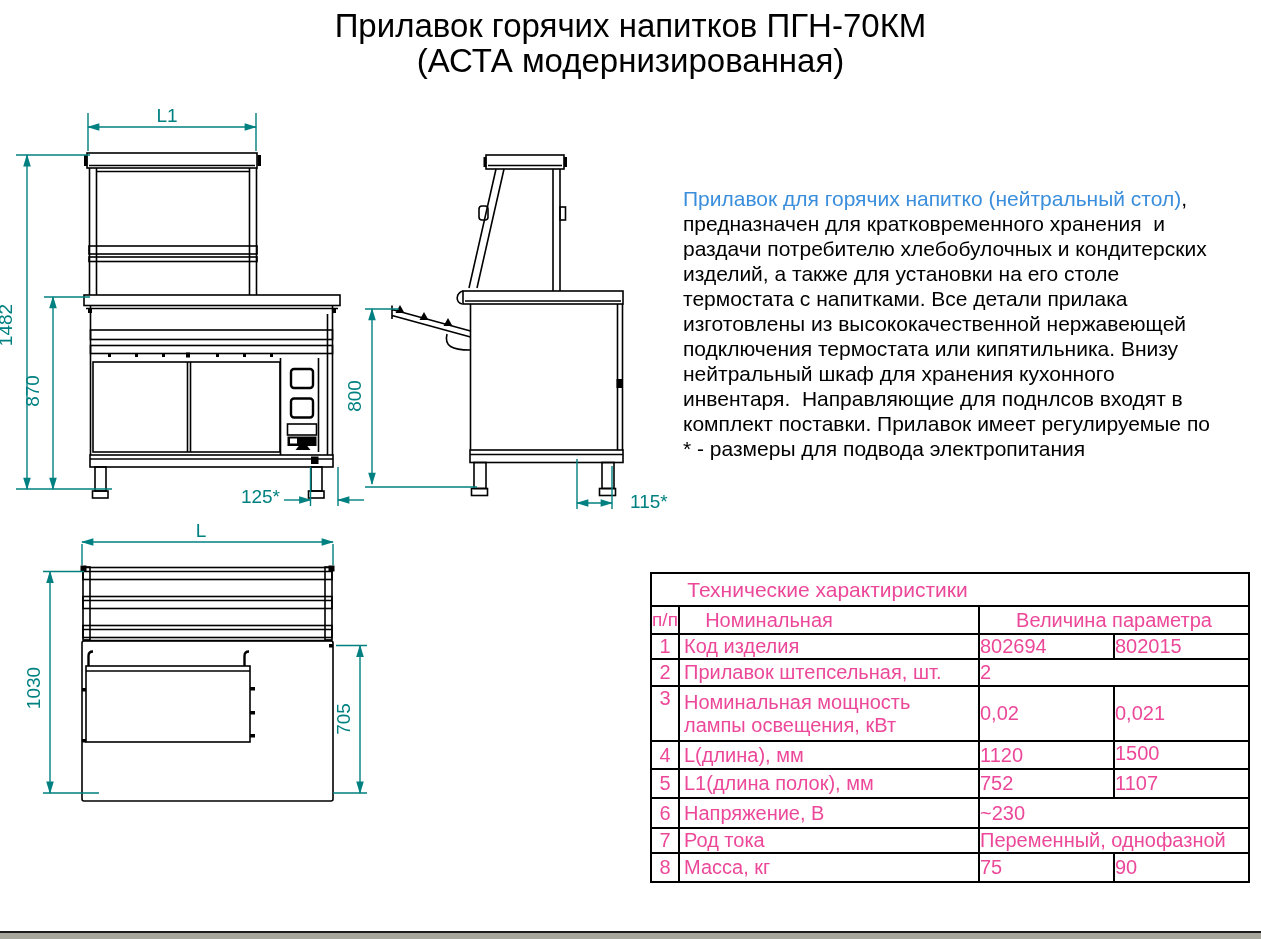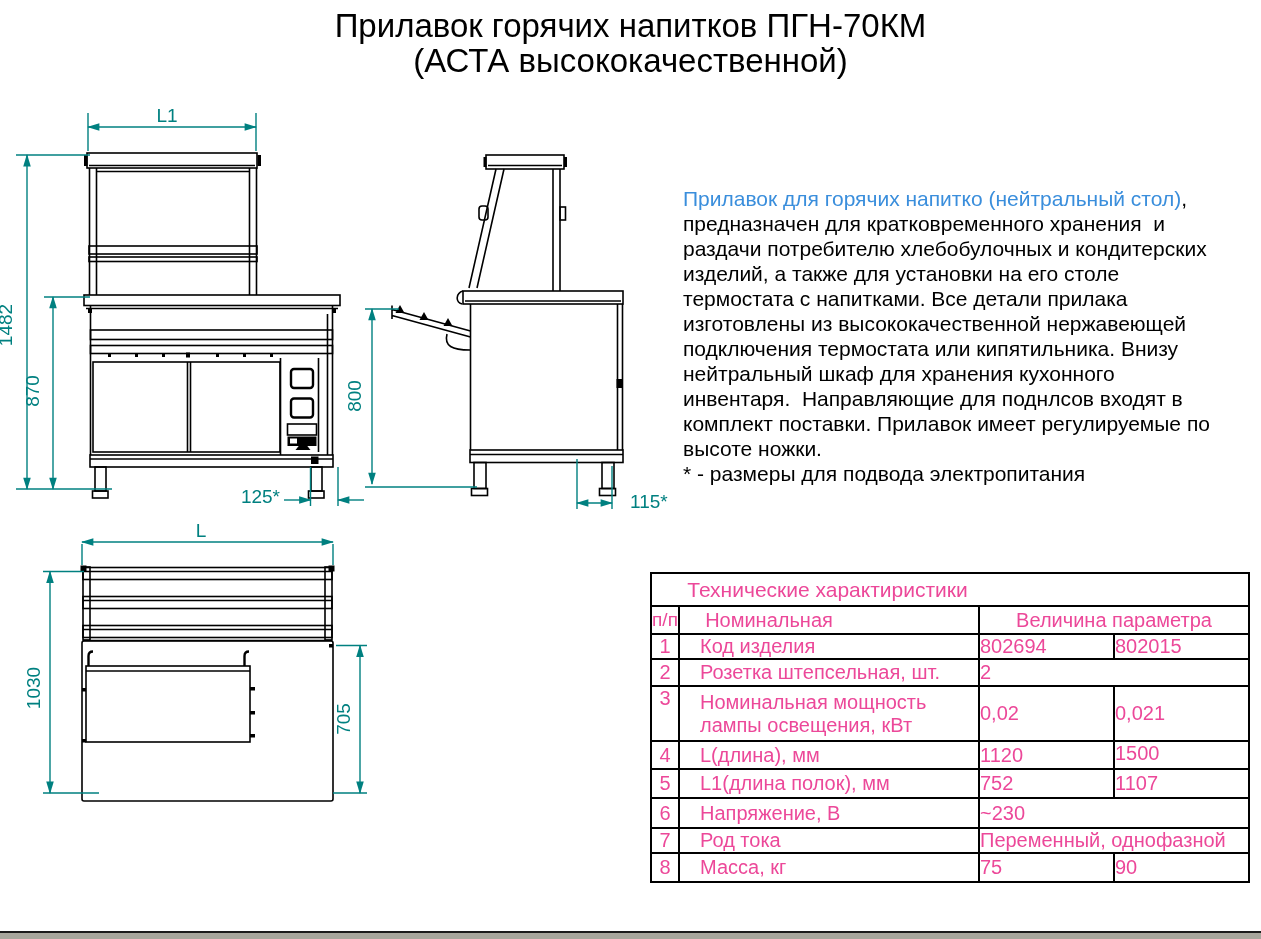--- a/index.html
+++ b/index.html
@@ -44,7 +44,7 @@
 
   <div class="title-block">
     <div class="t-line">Прилавок горячих напитков ПГН-70КМ</div>
-    <div class="t-line">(АСТА высококачественной)</div>
+    <div class="t-line">(АСТА модернизированная)</div>
   </div>
 
   <svg class="drawings-svg" width="680" height="740" viewBox="0 95 680 740" xmlns="http://www.w3.org/2000/svg">

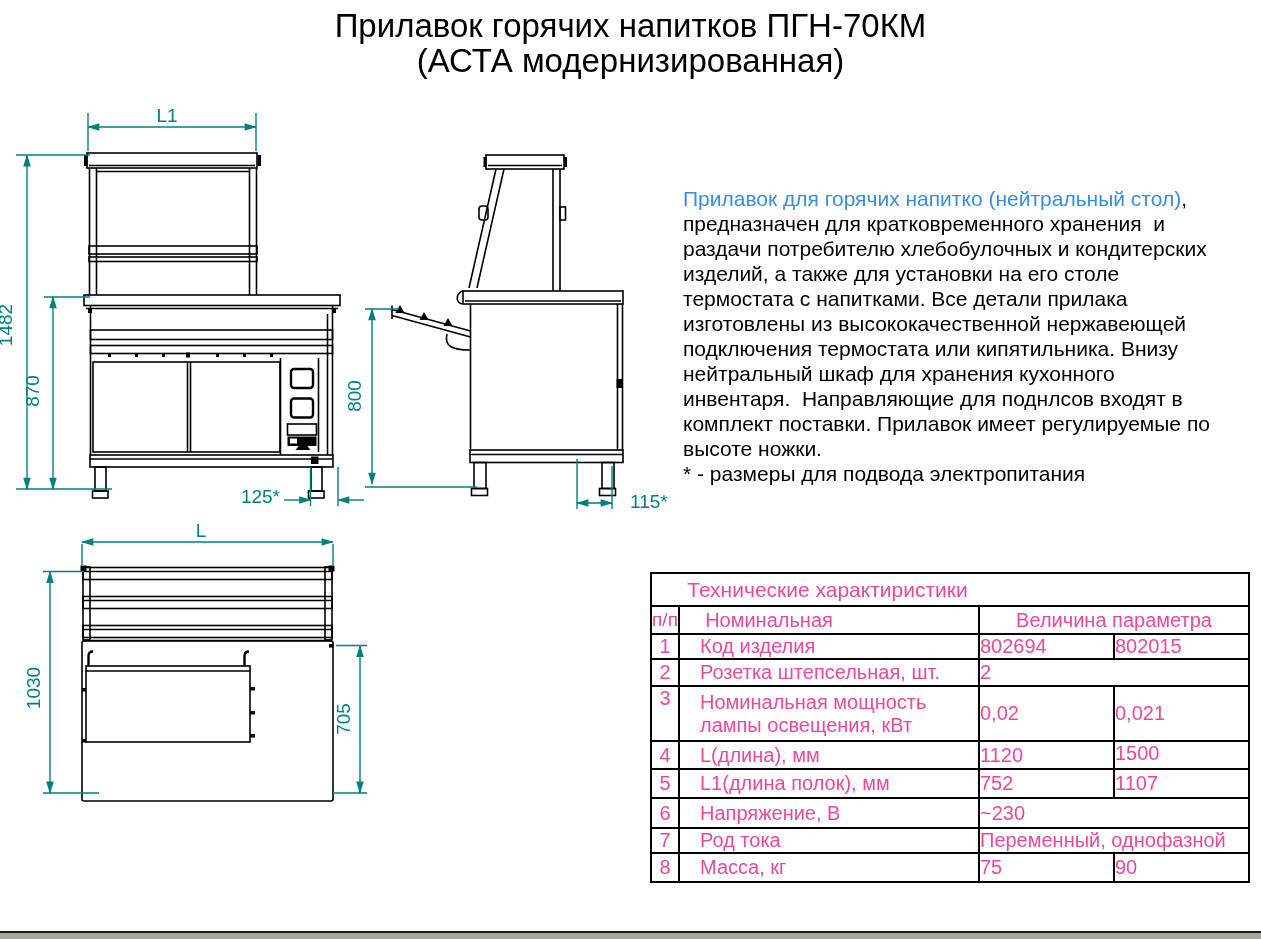--- a/index.html
+++ b/index.html
@@ -215,7 +215,6 @@
     <div class="desc-line">нейтральный шкаф для хранения кухонного</div>
     <div class="desc-line">инвентаря.  Направляющие для поднлсов входят в</div>
     <div class="desc-line">комплект поставки. Прилавок имеет регулируемые по</div>
-    <div class="desc-line">высоте ножки.</div>
     <div class="desc-line">* - размеры для подвода электропитания</div>
   </div>
 

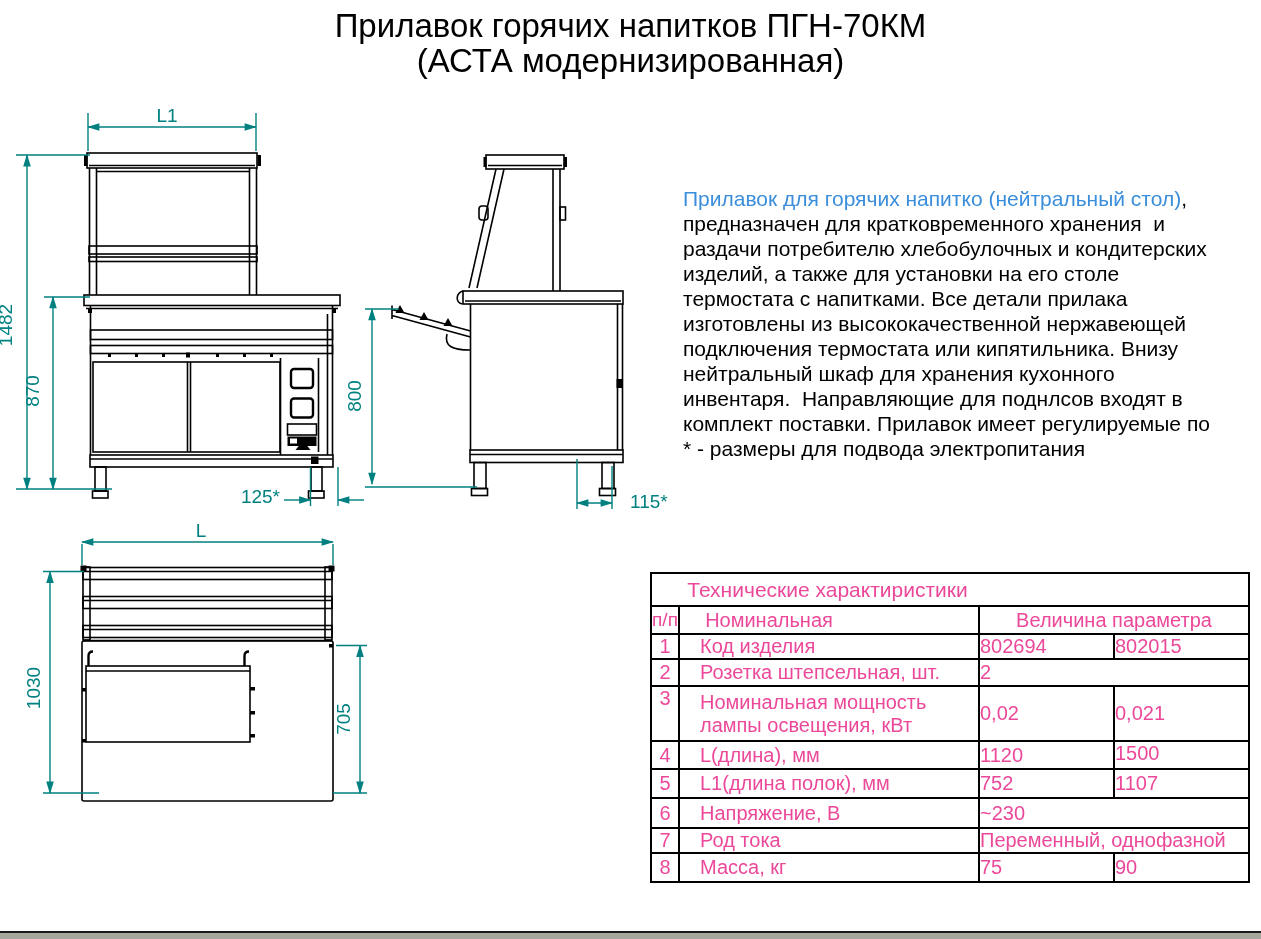--- a/index.html
+++ b/index.html
@@ -23,7 +23,7 @@
   .spec-table .hdr-name{text-align:center;padding-right:120px;}
   .spec-table .hdr-val{text-align:center;}
   .spec-table .c-num{text-align:center;}
-  .spec-table .c-name{text-align:left;padding-left:20px;}
+  .spec-table .c-name{text-align:left;padding-left:4px;}
   .spec-table .c-val{}
   .r1{height:25px}.r2{height:27px}.r3{height:55px}.r4{height:28px}
   .r5{height:29px}.r6{height:30px}.r7{height:25px}.r8{height:29px}

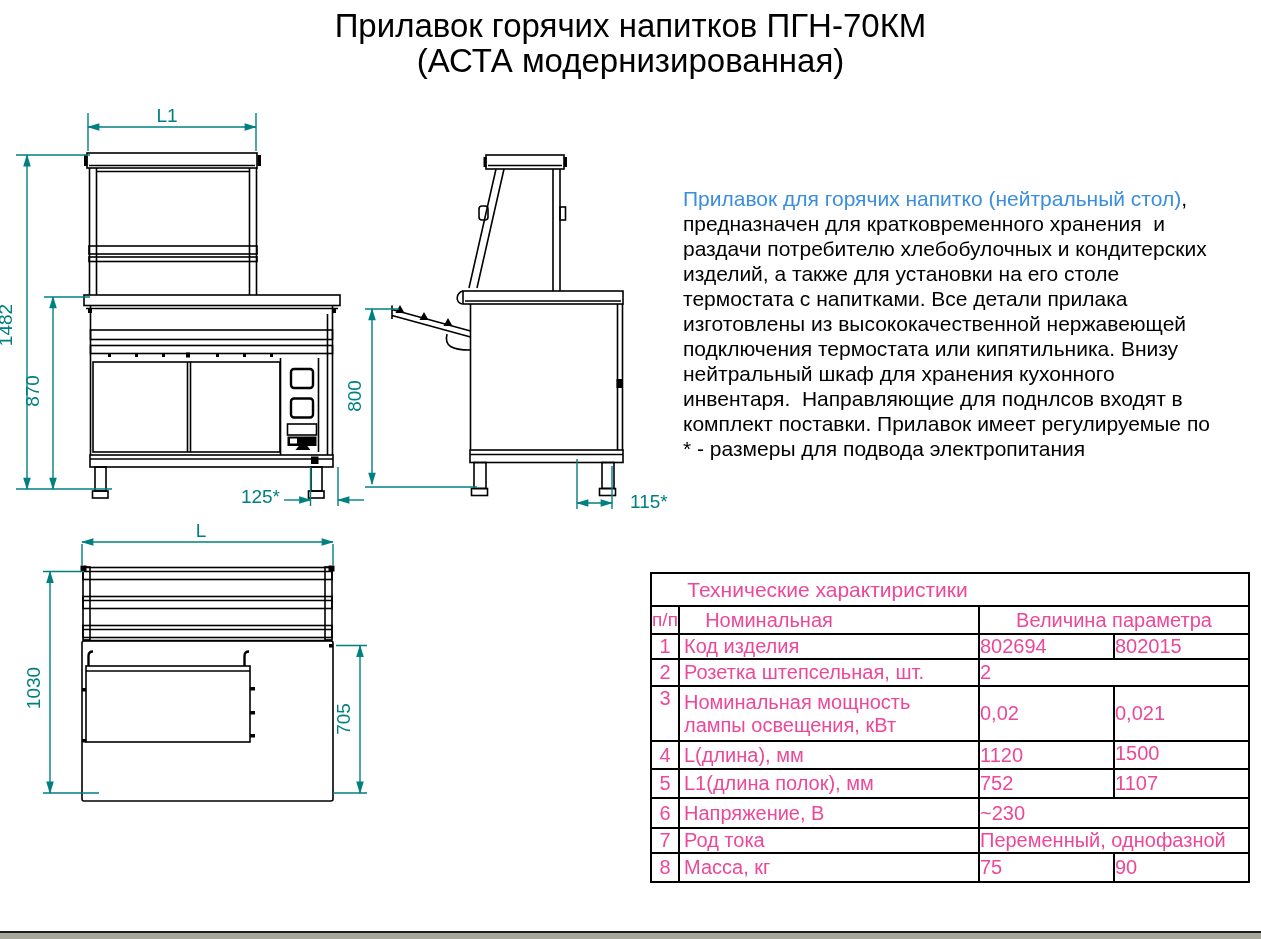--- a/index.html
+++ b/index.html
@@ -242,7 +242,7 @@
     </tr>
     <tr class="r2">
       <td class="c-num">2</td>
-      <td class="c-name">Розетка штепсельная, шт.</td>
+      <td class="c-name">Прилавок штепсельная, шт.</td>
       <td class="c-val" colspan="2">2</td>
     </tr>
     <tr class="r3">

